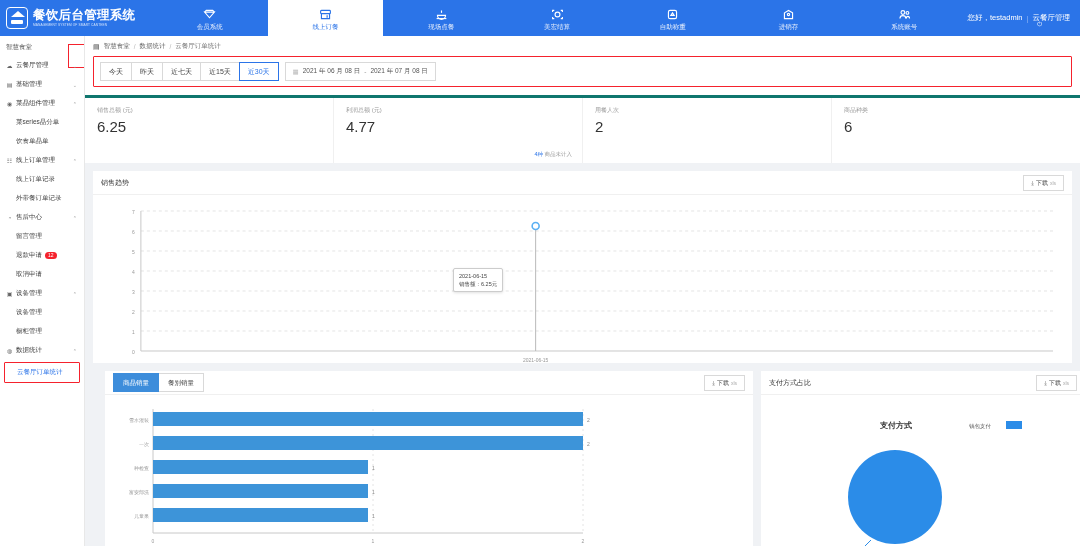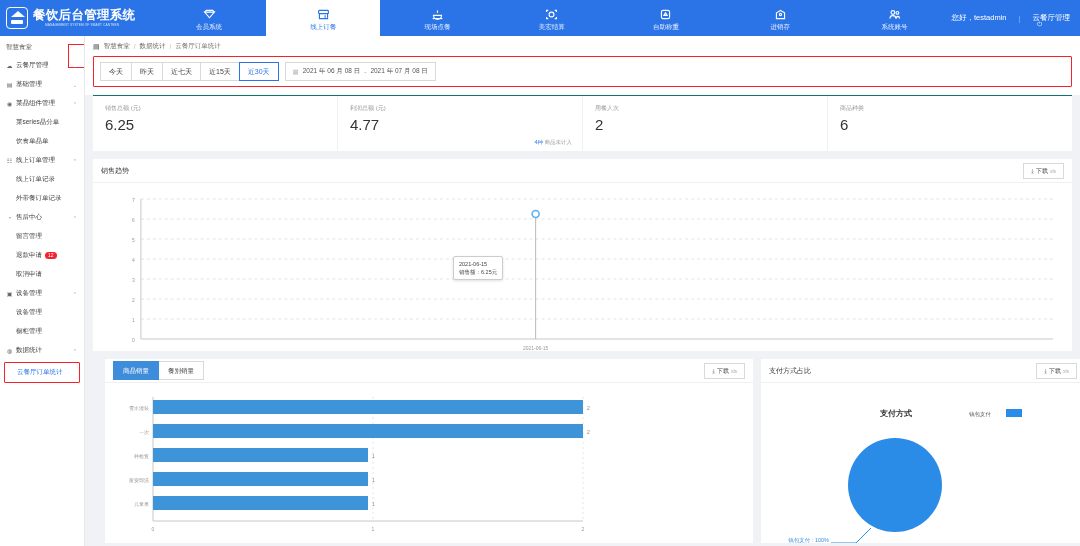--- a/index.html
+++ b/index.html
@@ -40,7 +40,7 @@
     position: absolute; bottom: 4px; left: 4px;
     width: 12px; height: 4px; background: #fff; border-radius: 1px;
   }
-  .brand-text { display: flex; flex-direction: column; justify-content: center; align-items: center; }
+  .brand-text { display: flex; flex-direction: column; justify-content: center; }
   .brand-cn { color: #fff; font-size: 12.5px; font-weight: bold; letter-spacing: .3px; line-height: 13px; }
   .brand-en { color: #cfe0fb; font-size: 3.4px; letter-spacing: .1px; line-height: 6px; transform: scale(.95); transform-origin: left center; white-space: nowrap; }
 

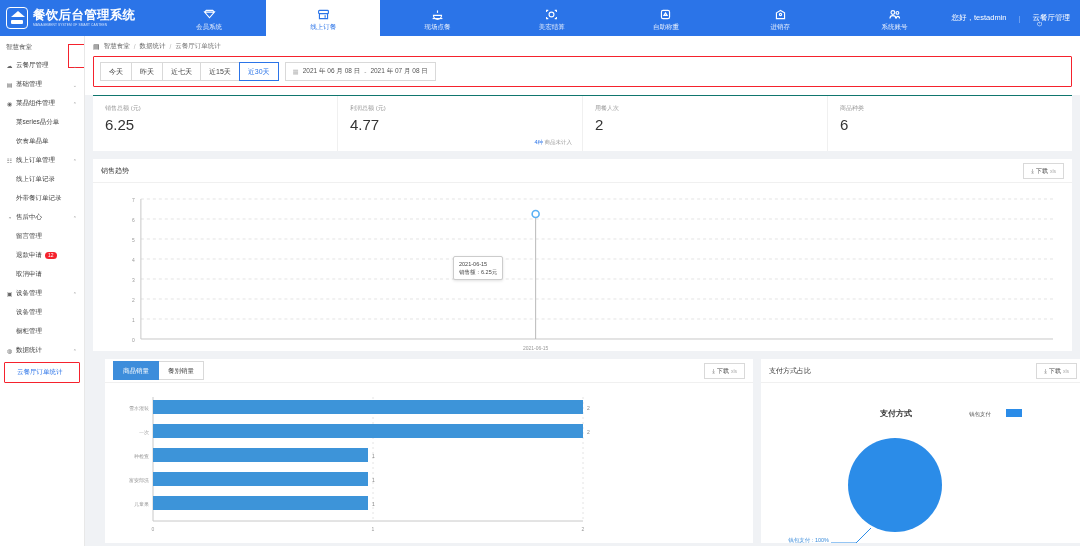--- a/index.html
+++ b/index.html
@@ -58,7 +58,7 @@
 
   .userbox {
     display: flex; align-items: center; justify-content: flex-end;
-    gap: 12px; padding-right: 10px; min-width: 118px;
+    gap: 4px; padding-right: 10px; min-width: 118px;
     color: #fff; font-size: 7.5px; position: relative;
   }
   .userbox .divider { color: #90b6f3; }

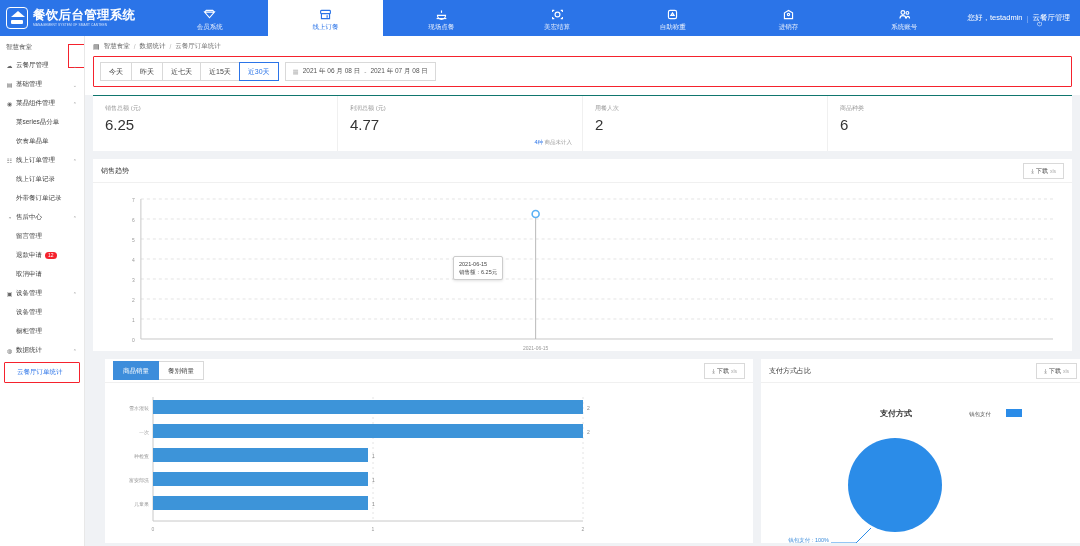--- a/index.html
+++ b/index.html
@@ -138,8 +138,8 @@
 
   
   .statrow {
-    display: flex; background: #fff; margin: 0 8px; height: 56px;
-    border-top: 1px solid #0f766e;
+    display: flex; background: #fff; margin: 0 0; height: 68px;
+    border-top: 3px solid #0f766e;
   }
   .statcard {
     flex: 1; padding: 8px 0 0 12px; position: relative;

